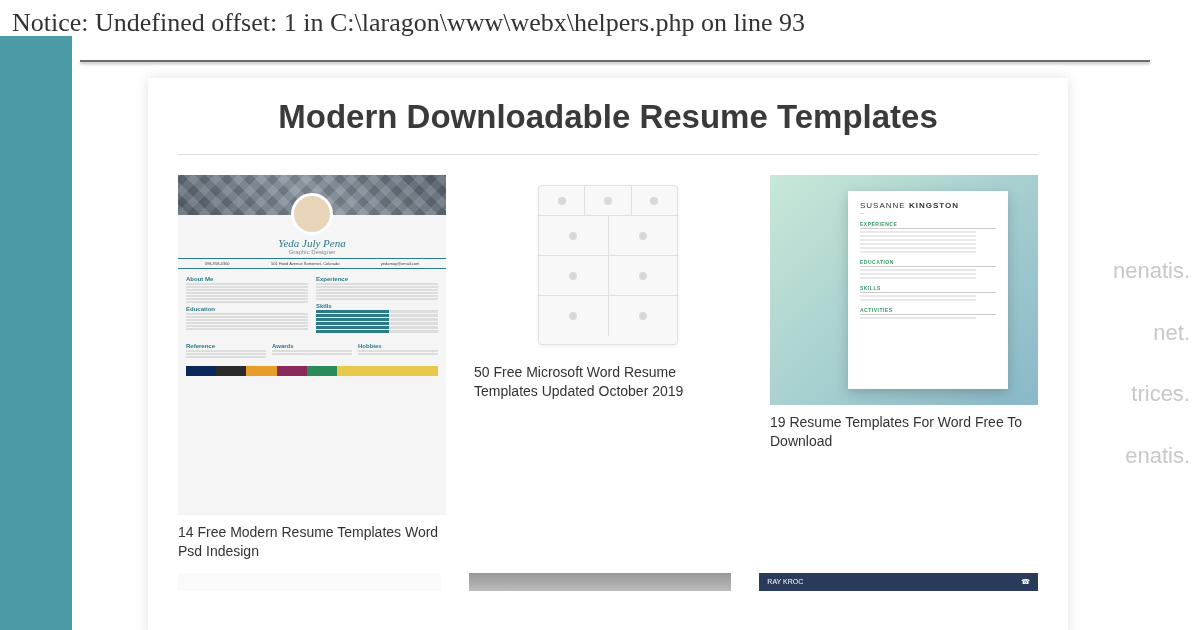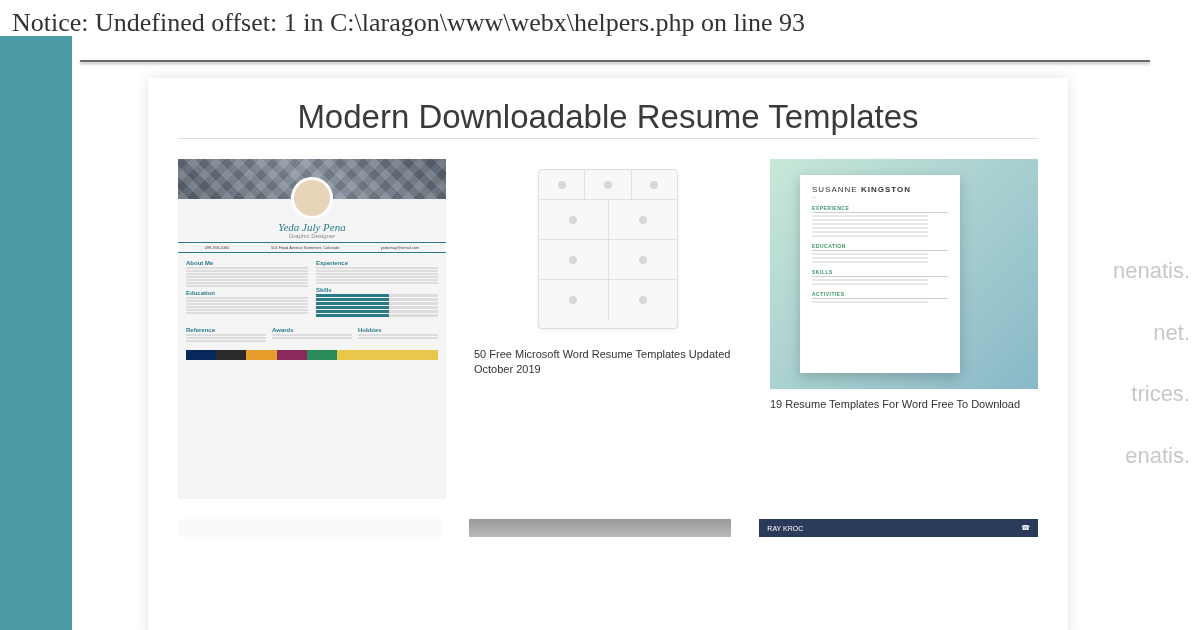--- a/index.html
+++ b/index.html
@@ -68,8 +68,8 @@
       text-align: center;
       font-size: 33px;
       color: #3a3a3a;
-      font-weight: 400;
-      margin-bottom: 2px;
+      font-weight: 700;
+      margin-bottom: 18px;
     }
     .card-hr {
       height: 1px;

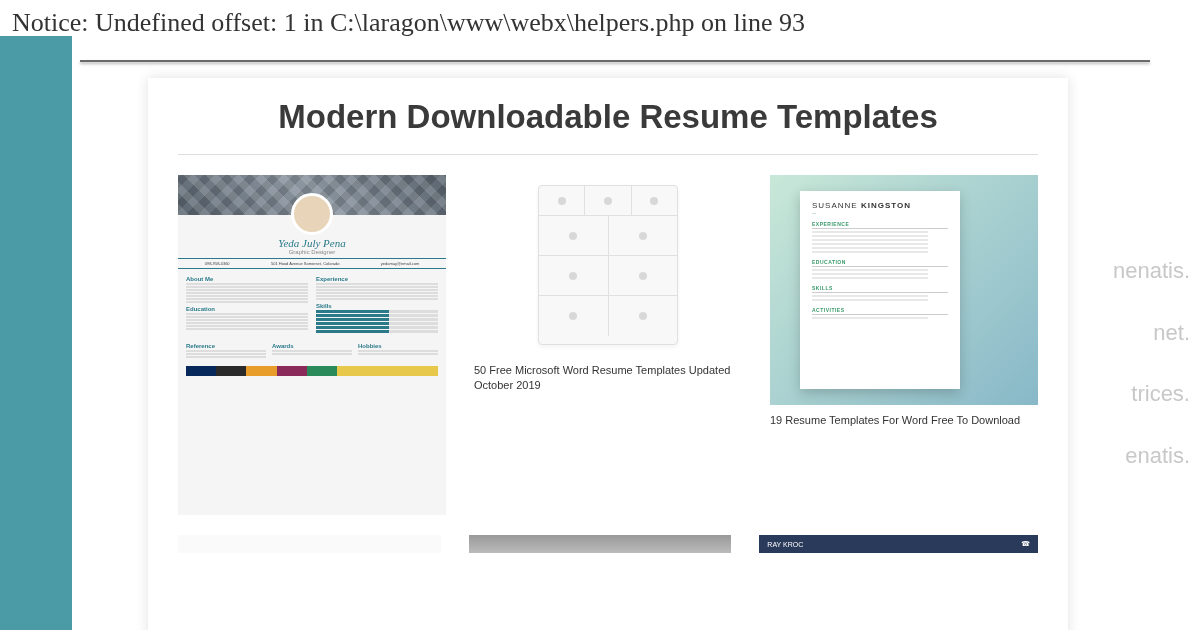--- a/index.html
+++ b/index.html
@@ -119,7 +119,7 @@
     .r2-knob{width:8px;height:8px;border-radius:50%;background:#d8d8d8;position:absolute;top:50%;left:50%;transform:translate(-50%,-50%);}
     .r2-row{height:40px; border-bottom:1px solid #e0e0e0; display:flex;}
     
-    .r3-wrap{background:linear-gradient(135deg,#c8e8d8,#88b8c8); padding:16px 30px; height:230px; display:flex; align-items:flex-start; justify-content:center;}
+    .r3-wrap{background:linear-gradient(135deg,#c8e8d8,#88b8c8); padding:16px 30px; height:230px; display:flex; align-items:flex-end; justify-content:center;}
     .r3-page{width:160px; height:210px; background:#fff; box-shadow:0 4px 12px rgba(0,0,0,0.2); padding:10px 12px;}
     .r3-name{font-size:8px; letter-spacing:1px; color:#333; text-align:left;}
     .r3-name b{font-weight:bold;}

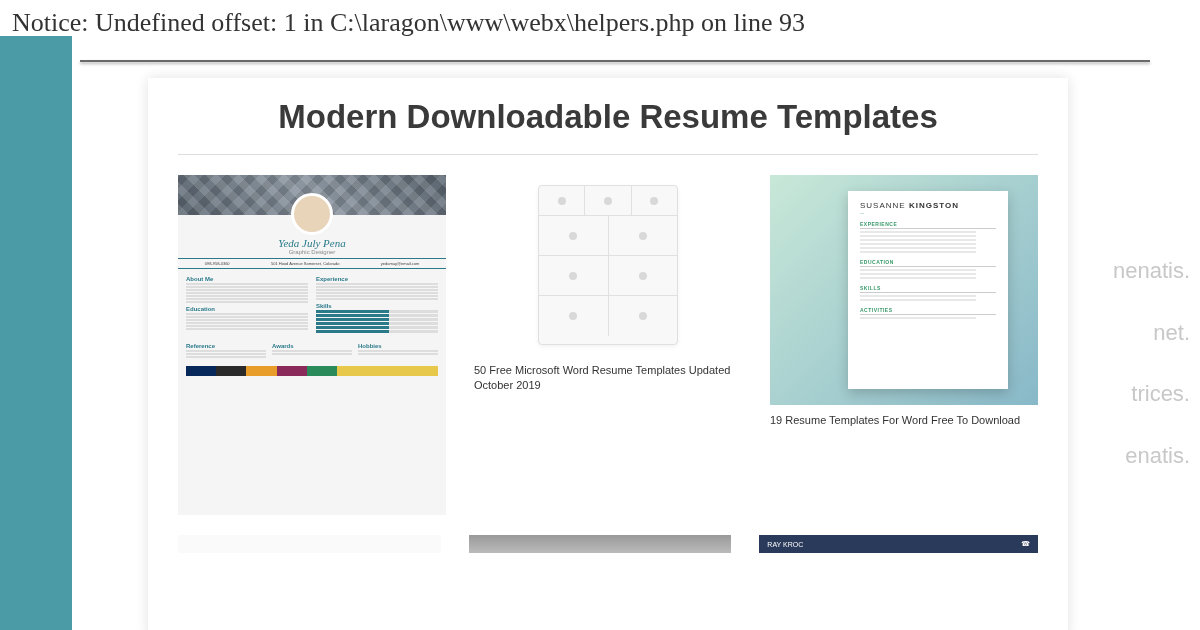--- a/index.html
+++ b/index.html
@@ -92,7 +92,7 @@
       overflow: hidden;
     }
     .caption {
-      font-size: 11px;
+      font-size: 14px;
       color: #333;
       line-height: 1.35;
     }

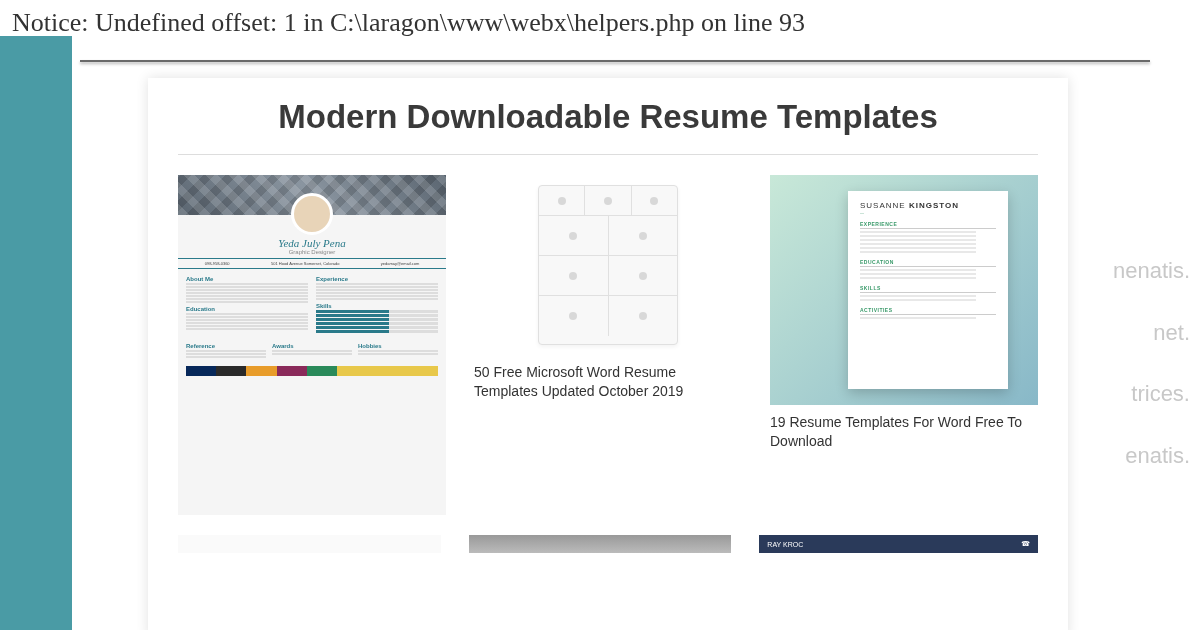--- a/index.html
+++ b/index.html
@@ -217,6 +217,7 @@
         </div>
         <div class="r1-icons"></div>
       </div>
+      <div class="caption">14 Free Modern Resume Templates Word Psd Indesign</div>
     </div>
 
     <div class="col">

